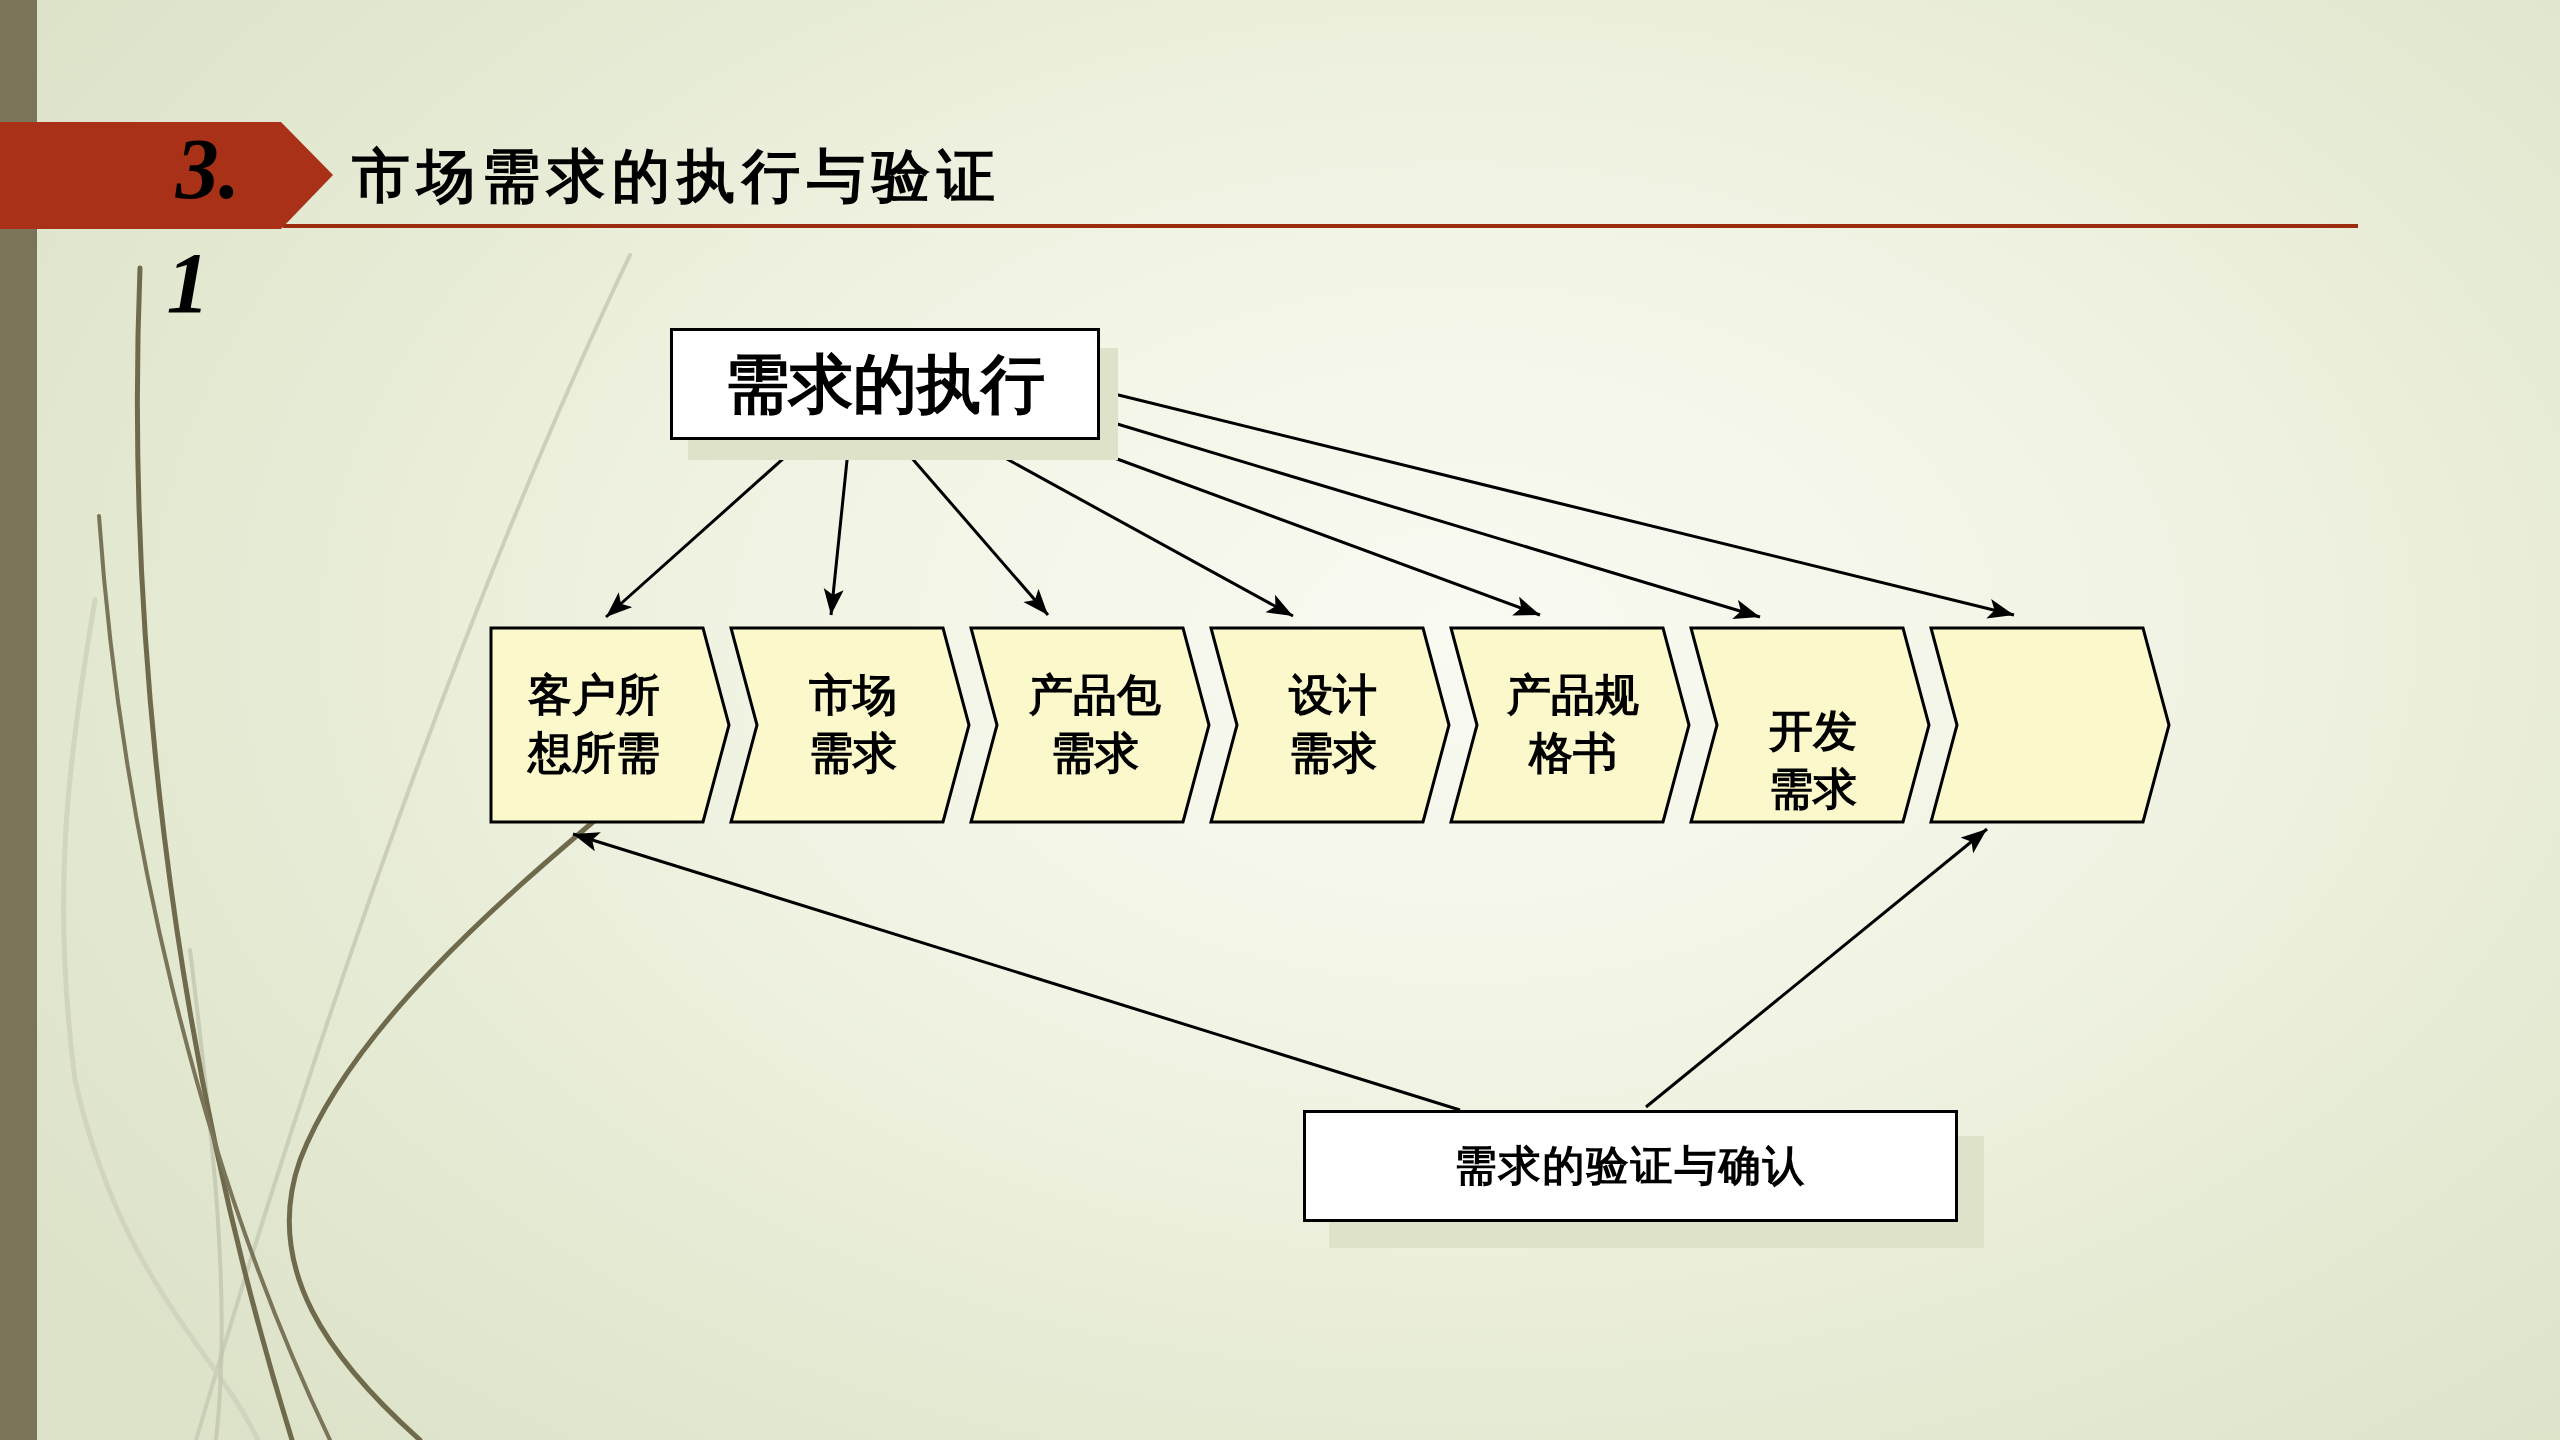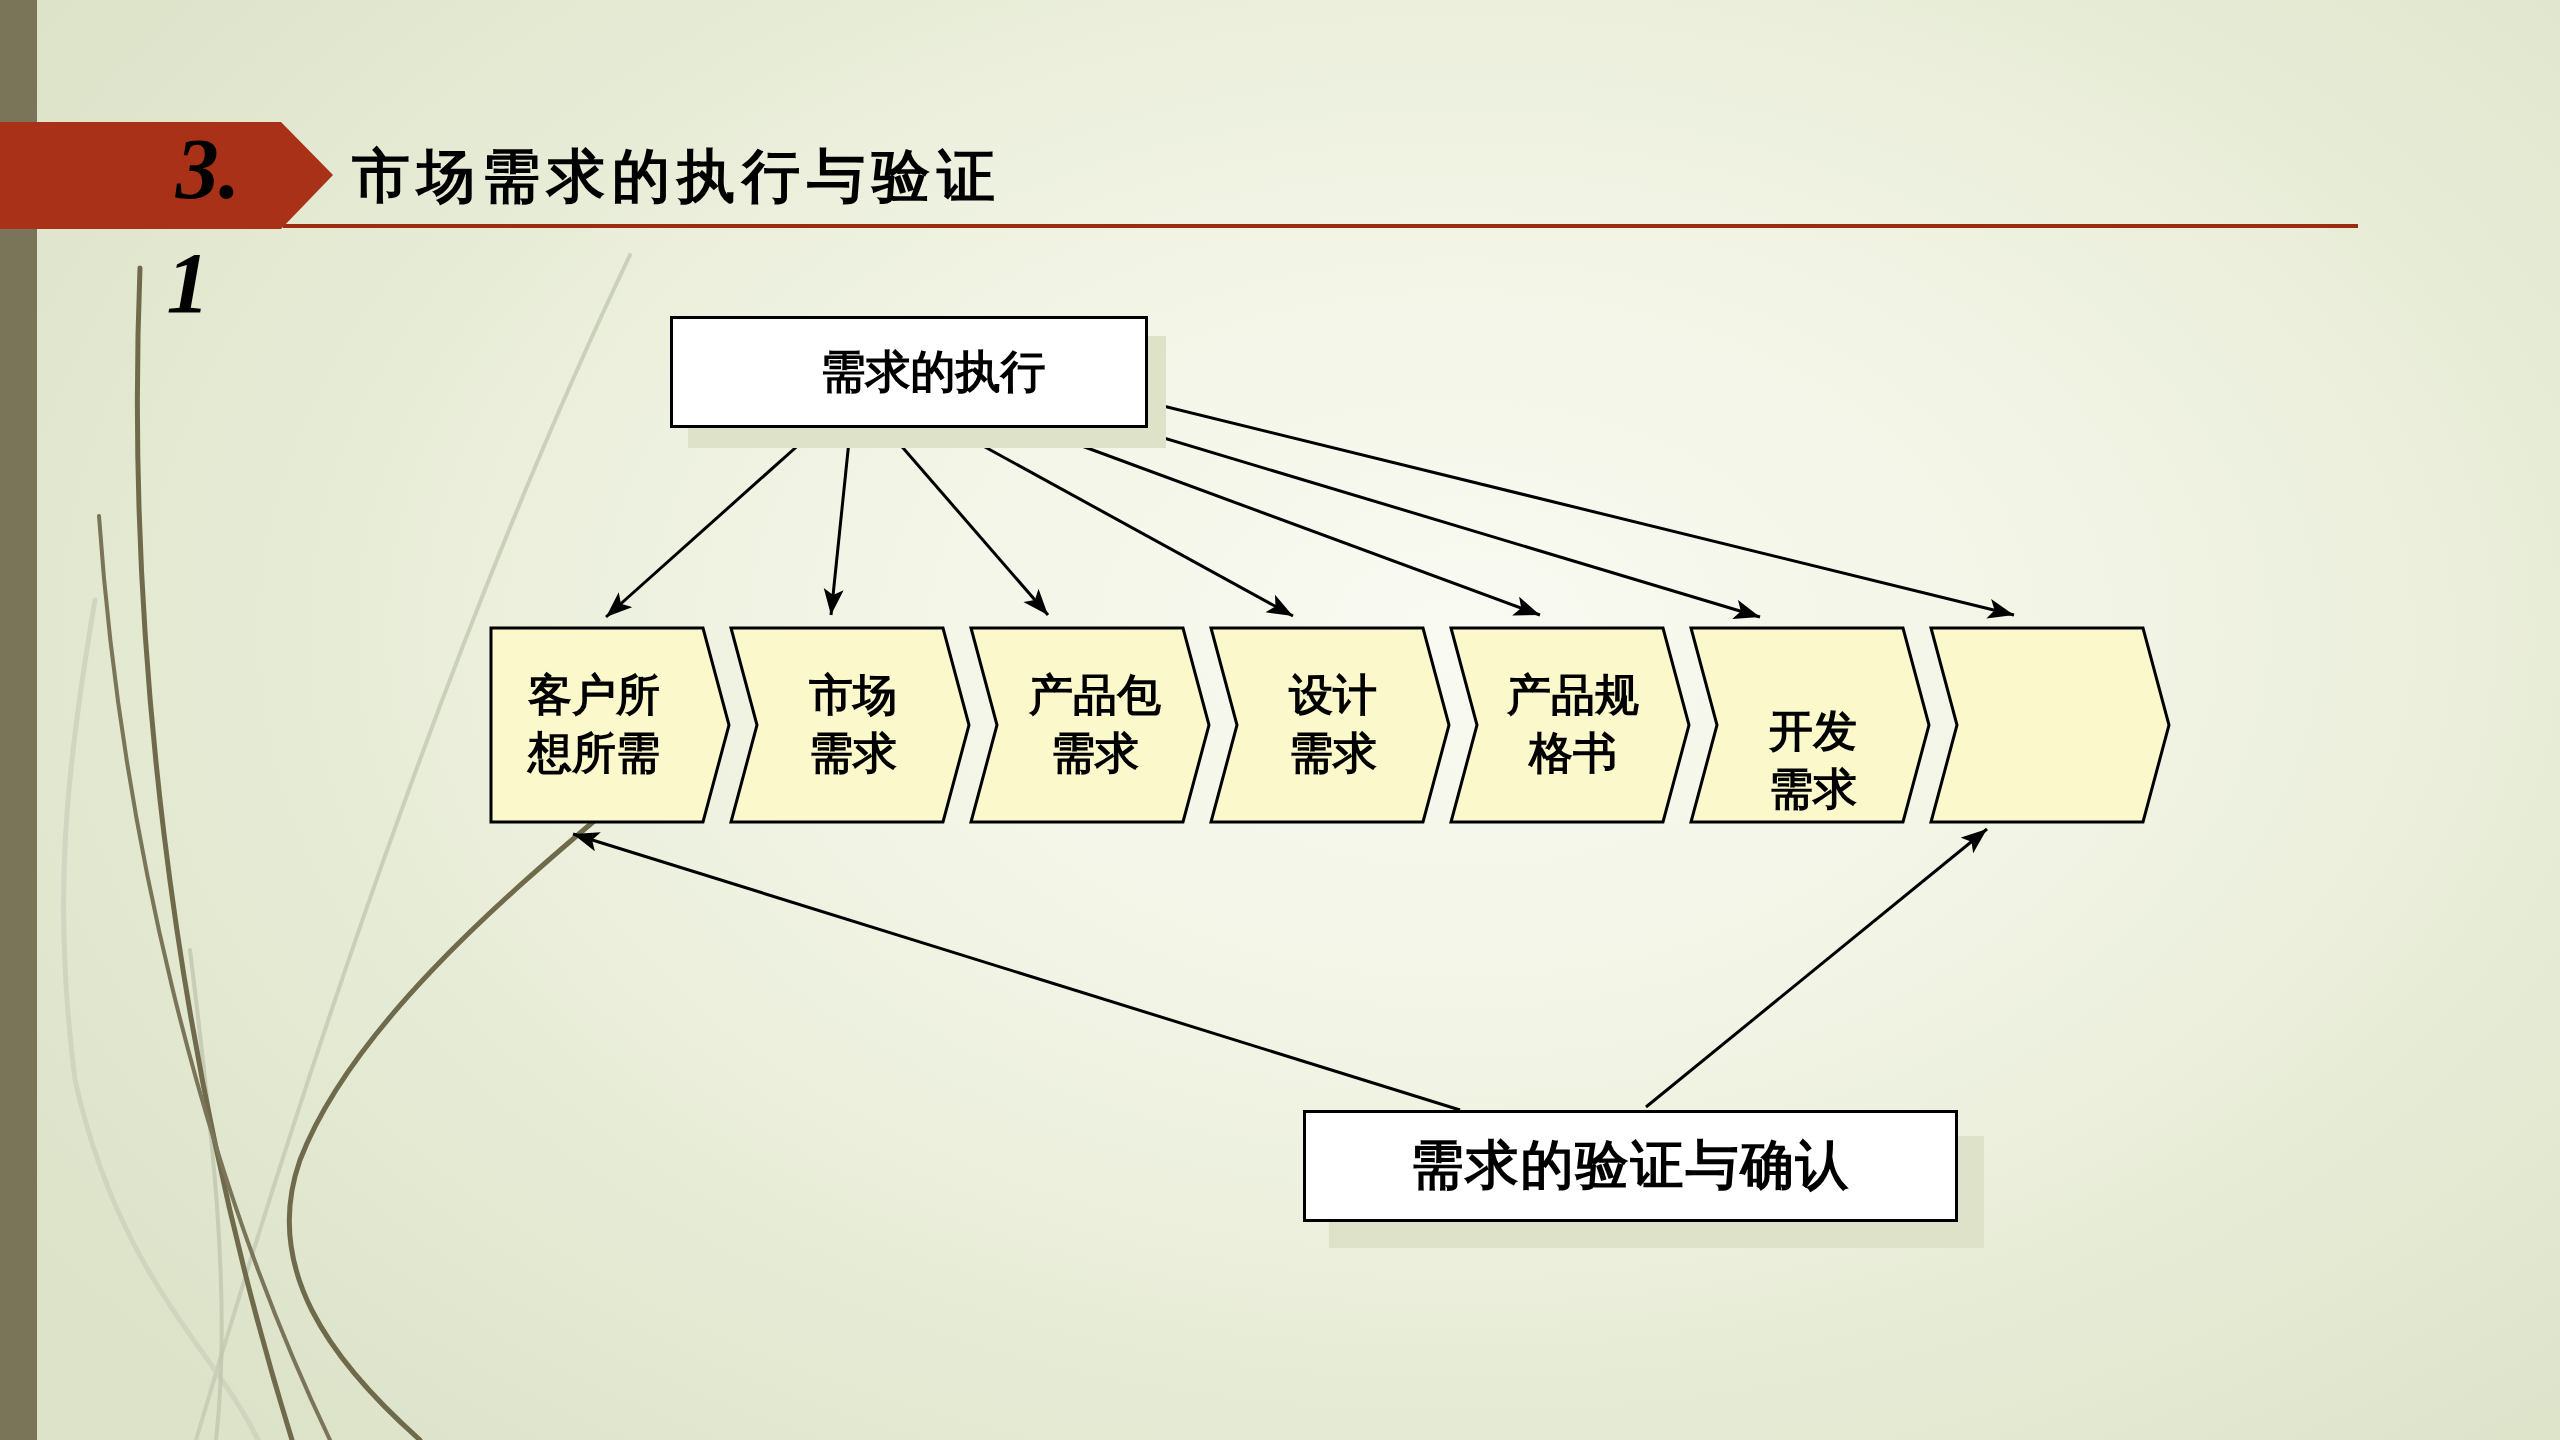--- a/index.html
+++ b/index.html
@@ -44,8 +44,8 @@
     display:flex;align-items:center;justify-content:center;
     color:var(--text);font-weight:700;white-space:nowrap;
   }
-  .exec-box{left:670px;top:316px;width:424px;height:106px;font-size:45px;
-    box-shadow:18px 20px 0 0 var(--shadow);padding-left:48px;}
+  .exec-box{left:670px;top:328px;width:424px;height:106px;font-size:64px;
+    box-shadow:18px 20px 0 0 var(--shadow);}
   .verif-box{left:1303px;top:1110px;width:649px;height:106px;font-size:53px;
     box-shadow:26px 26px 0 0 var(--shadow);letter-spacing:2px;}
   .chev-label{

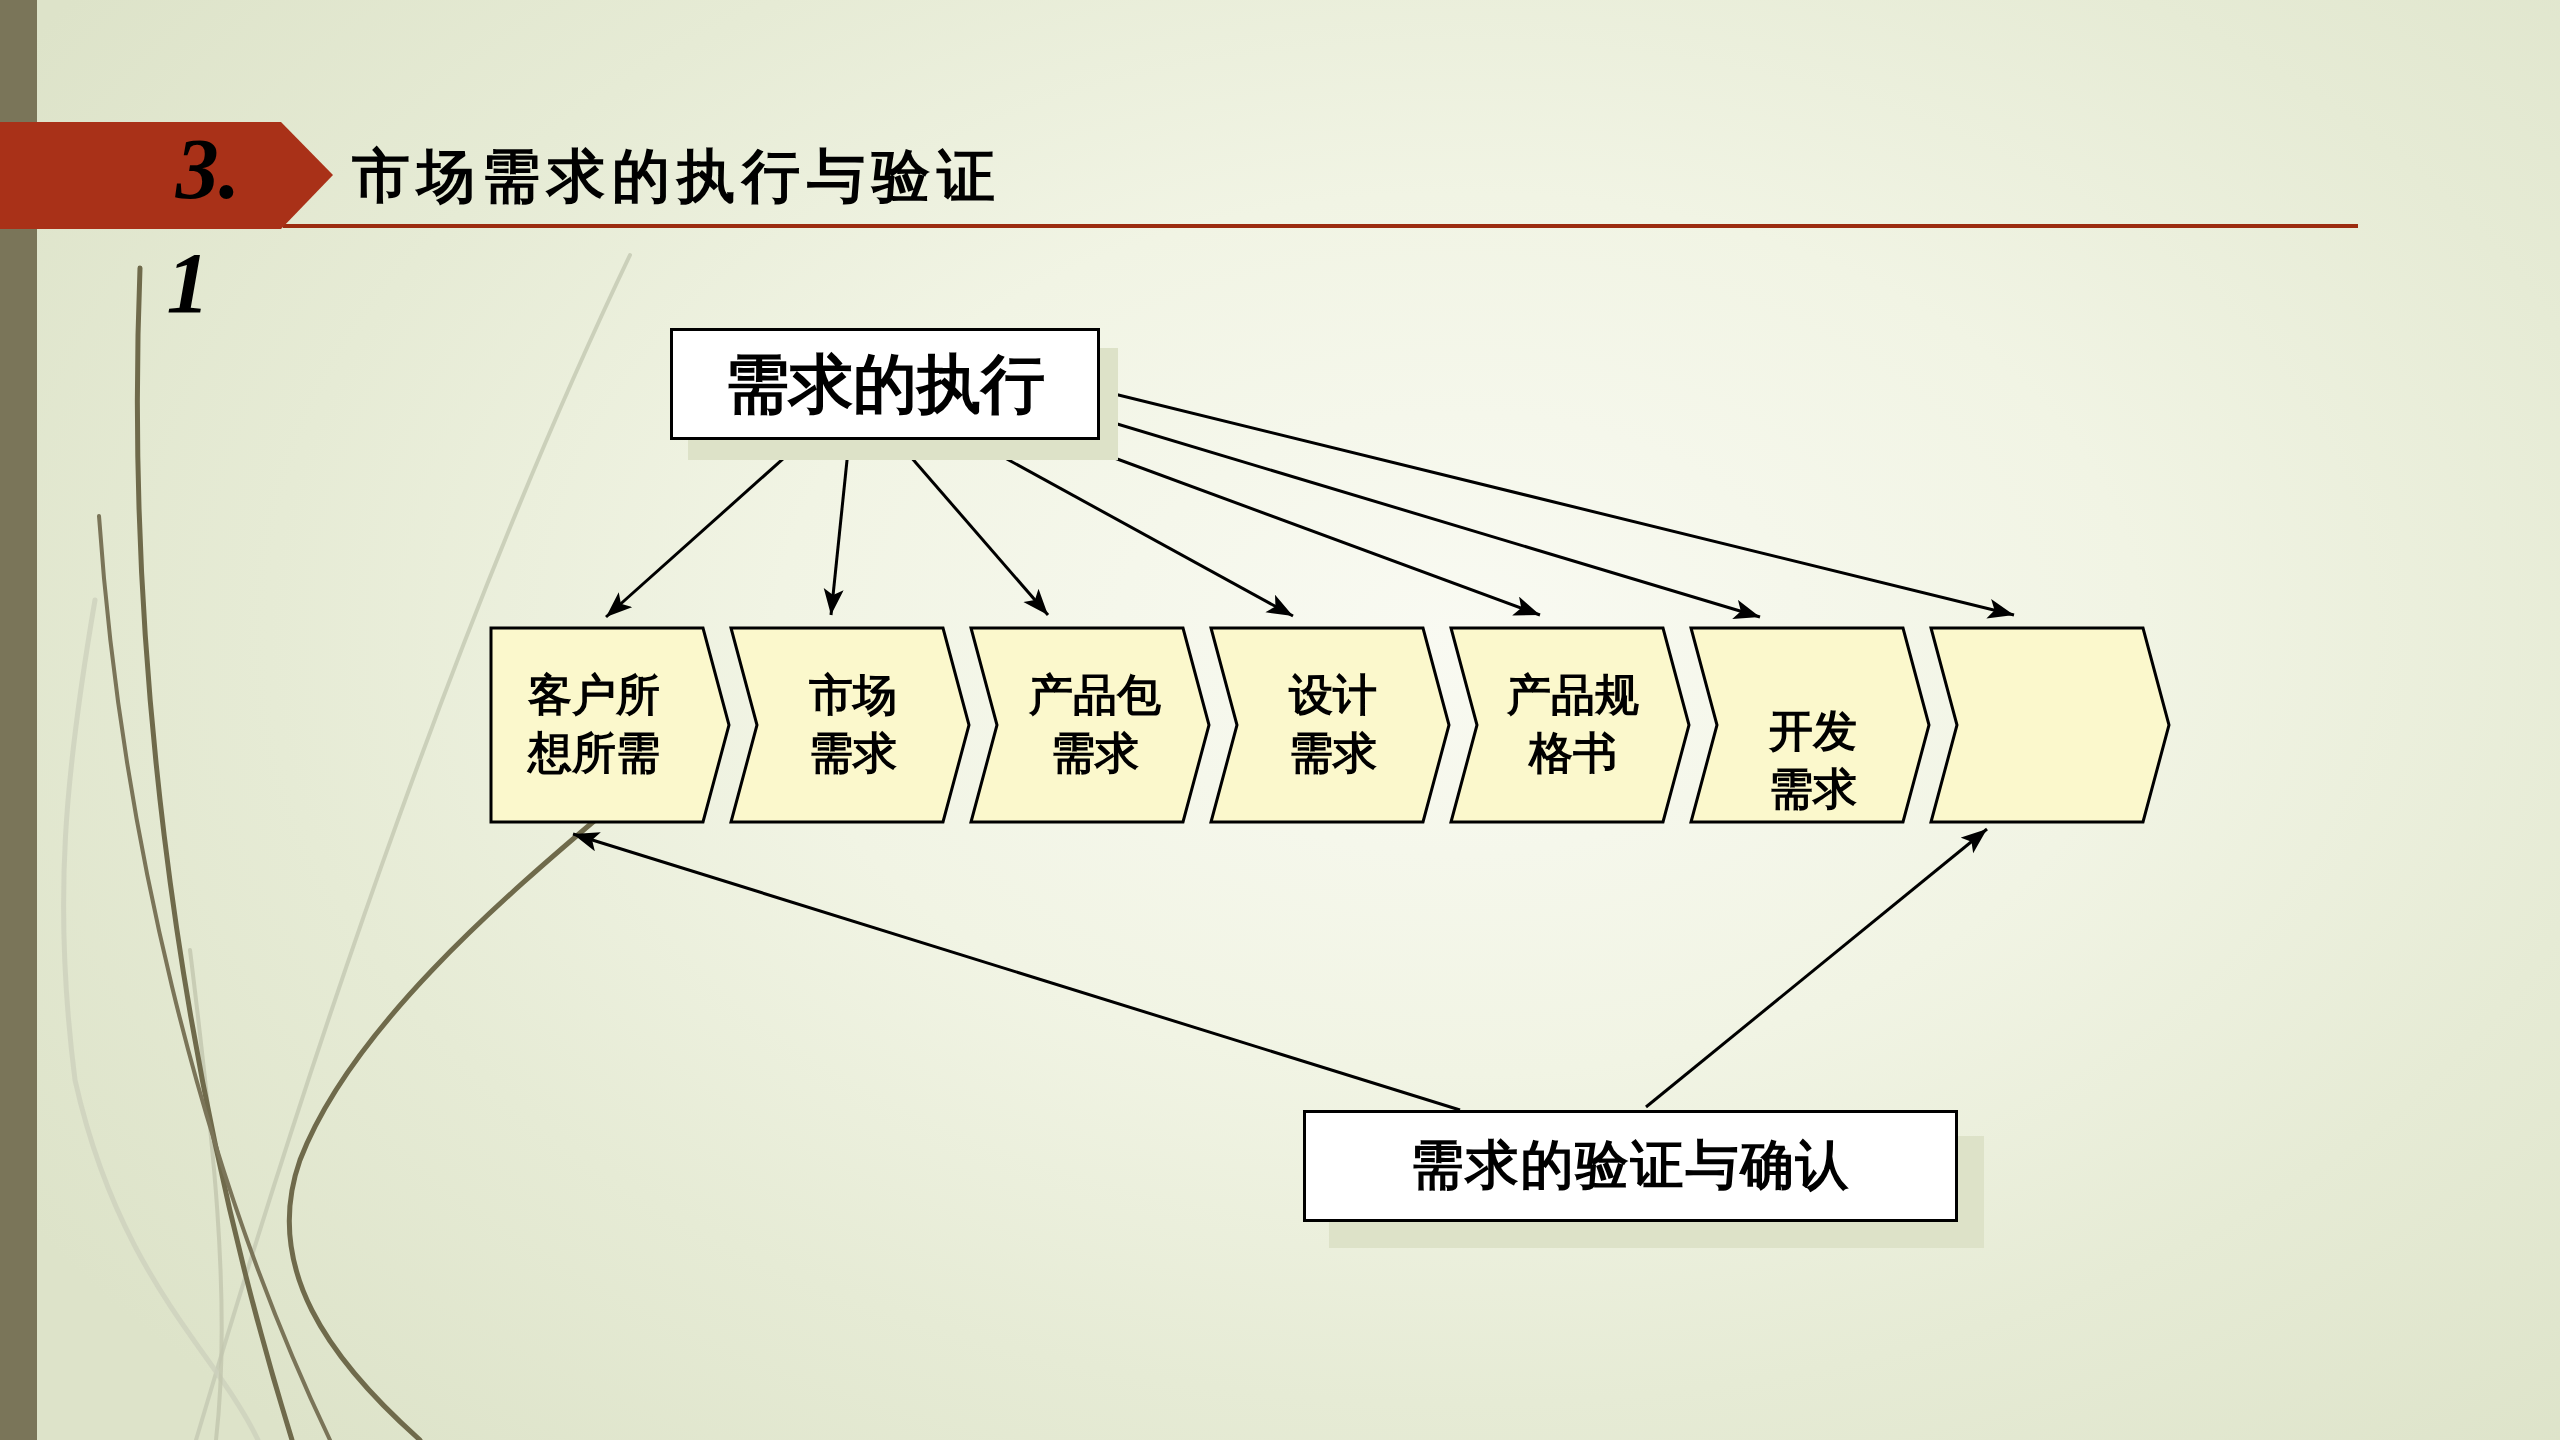--- a/index.html
+++ b/index.html
@@ -46,7 +46,7 @@
   }
   .exec-box{left:670px;top:328px;width:424px;height:106px;font-size:64px;
     box-shadow:18px 20px 0 0 var(--shadow);}
-  .verif-box{left:1303px;top:1110px;width:649px;height:106px;font-size:53px;
+  .verif-box{left:1303px;top:1110px;width:649px;height:106px;font-size:42px;
     box-shadow:26px 26px 0 0 var(--shadow);letter-spacing:2px;}
   .chev-label{
     position:absolute;top:628px;height:194px;z-index:3;

